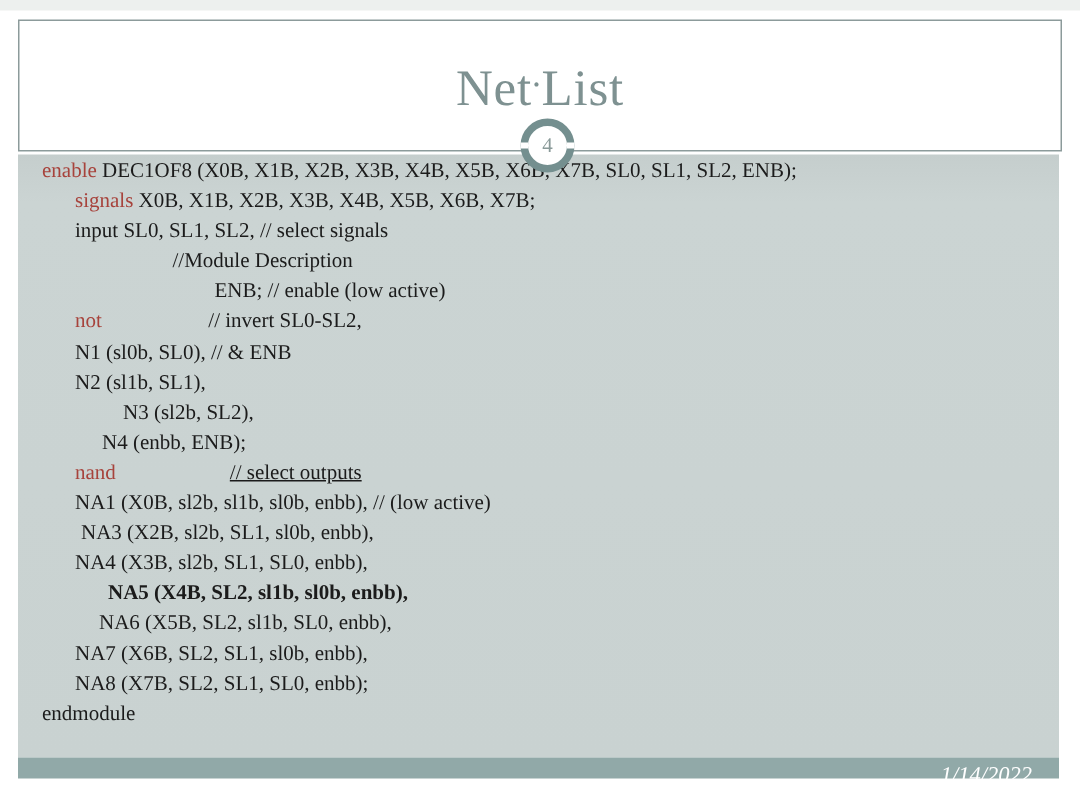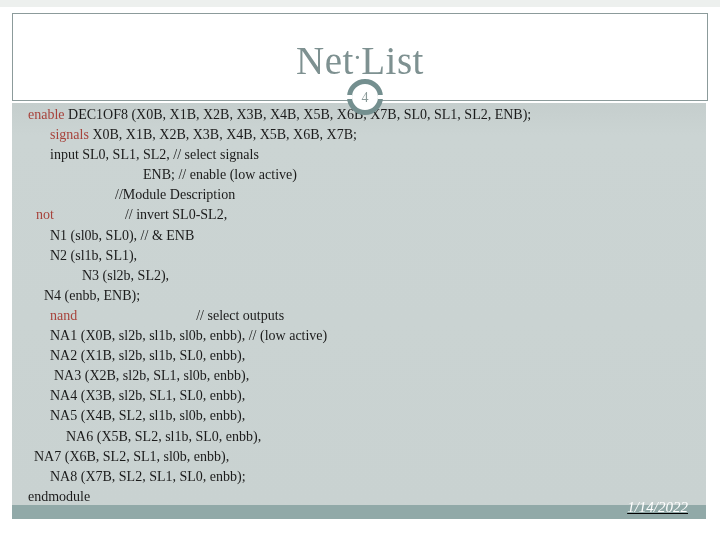--- a/index.html
+++ b/index.html
@@ -26,7 +26,7 @@
   }
   .slide-title {
     color: #7e9191;
-    font-size: 39px;
+    font-size: 34px;
     letter-spacing: 0.5px;
     line-height: 1;
     padding-top: 6px;

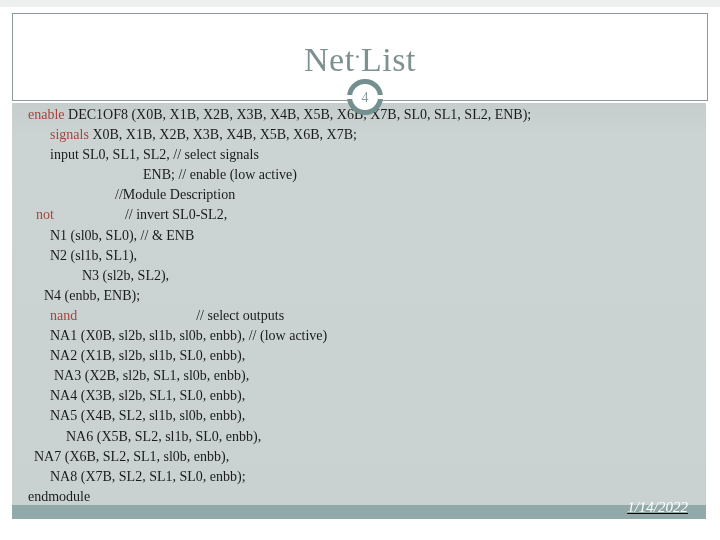--- a/index.html
+++ b/index.html
@@ -120,8 +120,8 @@
         <div class="code-line" style="padding-left: 16px;"><span class="kw">enable </span><span>DEC1OF8 (X0B, X1B, X2B, X3B, X4B, X5B, X6B, X7B, SL0, SL1, SL2, ENB);</span></div>
         <div class="code-line" style="padding-left: 38px;"><span class="kw">signals </span><span>X0B, X1B, X2B, X3B, X4B, X5B, X6B, X7B;</span></div>
         <div class="code-line" style="padding-left: 38px;"><span>input SL0, SL1, SL2, // select signals</span></div>
+        <div class="code-line" style="padding-left: 103px;"><span>//Module Description</span></div>
         <div class="code-line" style="padding-left: 131px;"><span>ENB; // enable (low active)</span></div>
-        <div class="code-line" style="padding-left: 103px;"><span>//Module Description</span></div>
         <div class="code-line" style="padding-left: 24px;"><span class="kw">not</span><span style="margin-left: 71px;">// invert SL0-SL2,</span></div>
         <div class="code-line" style="padding-left: 38px;"><span>N1 (sl0b, SL0), // &amp; ENB</span></div>
         <div class="code-line" style="padding-left: 38px;"><span>N2 (sl1b, SL1),</span></div>

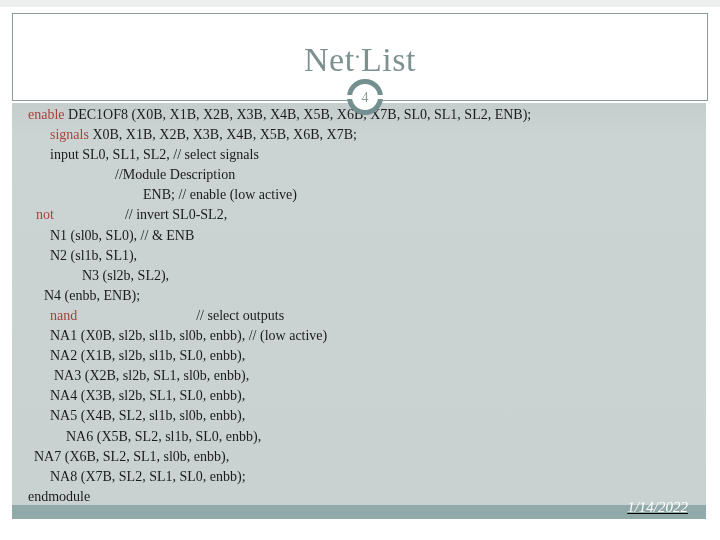--- a/index.html
+++ b/index.html
@@ -122,7 +122,7 @@
         <div class="code-line" style="padding-left: 38px;"><span>input SL0, SL1, SL2, // select signals</span></div>
         <div class="code-line" style="padding-left: 103px;"><span>//Module Description</span></div>
         <div class="code-line" style="padding-left: 131px;"><span>ENB; // enable (low active)</span></div>
-        <div class="code-line" style="padding-left: 24px;"><span class="kw">not</span><span style="margin-left: 71px;">// invert SL0-SL2,</span></div>
+        <div class="code-line" style="padding-left: 38px;"><span class="kw">not</span><span style="margin-left: 71px;">// invert SL0-SL2,</span></div>
         <div class="code-line" style="padding-left: 38px;"><span>N1 (sl0b, SL0), // &amp; ENB</span></div>
         <div class="code-line" style="padding-left: 38px;"><span>N2 (sl1b, SL1),</span></div>
         <div class="code-line" style="padding-left: 38px; margin-left: 32px;"><span>N3 (sl2b, SL2),</span></div>

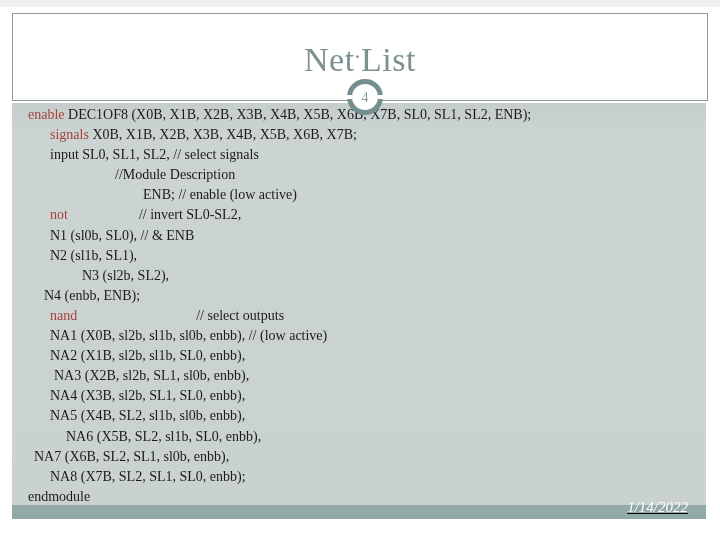--- a/index.html
+++ b/index.html
@@ -126,7 +126,7 @@
         <div class="code-line" style="padding-left: 38px;"><span>N1 (sl0b, SL0), // &amp; ENB</span></div>
         <div class="code-line" style="padding-left: 38px;"><span>N2 (sl1b, SL1),</span></div>
         <div class="code-line" style="padding-left: 38px; margin-left: 32px;"><span>N3 (sl2b, SL2),</span></div>
-        <div class="code-line" style="padding-left: 32px;"><span>N4 (enbb, ENB);</span></div>
+        <div class="code-line" style="padding-left: 56px;"><span>N4 (enbb, ENB);</span></div>
         <div class="code-line" style="padding-left: 38px;"><span class="kw">nand</span><span style="margin-left: 119px;">// select outputs</span></div>
         <div class="code-line" style="padding-left: 38px;"><span>NA1 (X0B, sl2b, sl1b, sl0b, enbb), // (low active)</span></div>
         <div class="code-line" style="padding-left: 38px;"><span>NA2 (X1B, sl2b, sl1b, SL0, enbb),</span></div>

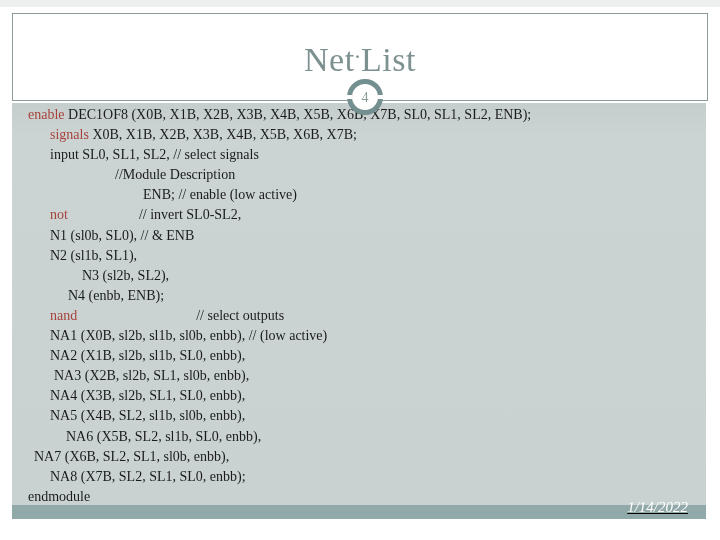--- a/index.html
+++ b/index.html
@@ -127,7 +127,7 @@
         <div class="code-line" style="padding-left: 38px;"><span>N2 (sl1b, SL1),</span></div>
         <div class="code-line" style="padding-left: 38px; margin-left: 32px;"><span>N3 (sl2b, SL2),</span></div>
         <div class="code-line" style="padding-left: 56px;"><span>N4 (enbb, ENB);</span></div>
-        <div class="code-line" style="padding-left: 38px;"><span class="kw">nand</span><span style="margin-left: 119px;">// select outputs</span></div>
+        <div class="code-line" style="padding-left: 38px;"><span class="kw">nand</span><span style="margin-left: 76px; text-decoration: underline;">// select outputs</span></div>
         <div class="code-line" style="padding-left: 38px;"><span>NA1 (X0B, sl2b, sl1b, sl0b, enbb), // (low active)</span></div>
         <div class="code-line" style="padding-left: 38px;"><span>NA2 (X1B, sl2b, sl1b, SL0, enbb),</span></div>
         <div class="code-line" style="padding-left: 42px;"><span>NA3 (X2B, sl2b, SL1, sl0b, enbb),</span></div>

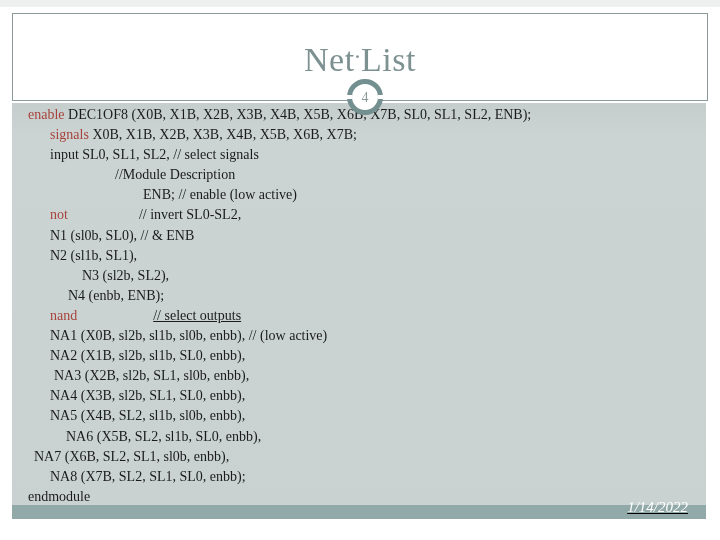--- a/index.html
+++ b/index.html
@@ -129,7 +129,6 @@
         <div class="code-line" style="padding-left: 56px;"><span>N4 (enbb, ENB);</span></div>
         <div class="code-line" style="padding-left: 38px;"><span class="kw">nand</span><span style="margin-left: 76px; text-decoration: underline;">// select outputs</span></div>
         <div class="code-line" style="padding-left: 38px;"><span>NA1 (X0B, sl2b, sl1b, sl0b, enbb), // (low active)</span></div>
-        <div class="code-line" style="padding-left: 38px;"><span>NA2 (X1B, sl2b, sl1b, SL0, enbb),</span></div>
         <div class="code-line" style="padding-left: 42px;"><span>NA3 (X2B, sl2b, SL1, sl0b, enbb),</span></div>
         <div class="code-line" style="padding-left: 38px;"><span>NA4 (X3B, sl2b, SL1, SL0, enbb),</span></div>
         <div class="code-line" style="padding-left: 38px;"><span>NA5 (X4B, SL2, sl1b, sl0b, enbb),</span></div>

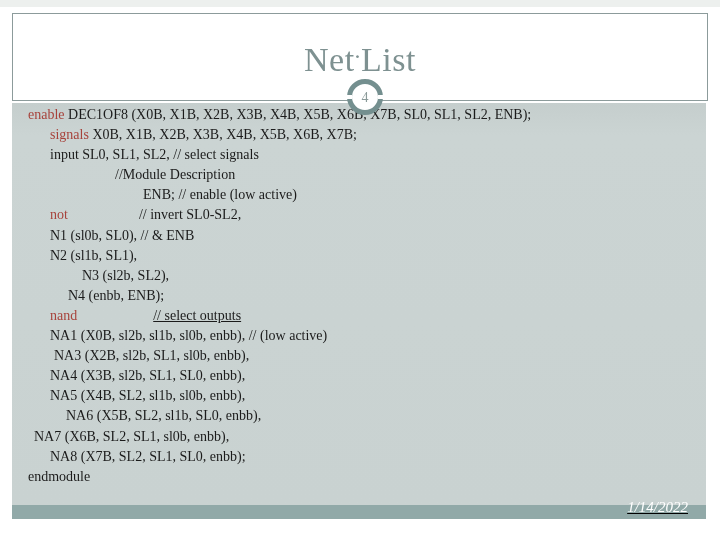--- a/index.html
+++ b/index.html
@@ -131,7 +131,7 @@
         <div class="code-line" style="padding-left: 38px;"><span>NA1 (X0B, sl2b, sl1b, sl0b, enbb), // (low active)</span></div>
         <div class="code-line" style="padding-left: 42px;"><span>NA3 (X2B, sl2b, SL1, sl0b, enbb),</span></div>
         <div class="code-line" style="padding-left: 38px;"><span>NA4 (X3B, sl2b, SL1, SL0, enbb),</span></div>
-        <div class="code-line" style="padding-left: 38px;"><span>NA5 (X4B, SL2, sl1b, sl0b, enbb),</span></div>
+        <div class="code-line" style="padding-left: 60px; font-weight: bold;"><span>NA5 (X4B, SL2, sl1b, sl0b, enbb),</span></div>
         <div class="code-line" style="padding-left: 54px;"><span>NA6 (X5B, SL2, sl1b, SL0, enbb),</span></div>
         <div class="code-line" style="padding-left: 22px;"><span>NA7 (X6B, SL2, SL1, sl0b, enbb),</span></div>
         <div class="code-line" style="padding-left: 38px;"><span>NA8 (X7B, SL2, SL1, SL0, enbb);</span></div>

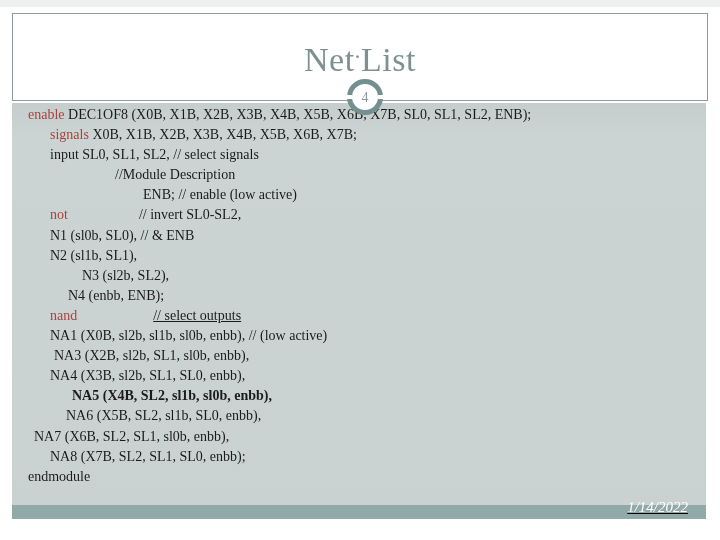--- a/index.html
+++ b/index.html
@@ -133,7 +133,7 @@
         <div class="code-line" style="padding-left: 38px;"><span>NA4 (X3B, sl2b, SL1, SL0, enbb),</span></div>
         <div class="code-line" style="padding-left: 60px; font-weight: bold;"><span>NA5 (X4B, SL2, sl1b, sl0b, enbb),</span></div>
         <div class="code-line" style="padding-left: 54px;"><span>NA6 (X5B, SL2, sl1b, SL0, enbb),</span></div>
-        <div class="code-line" style="padding-left: 22px;"><span>NA7 (X6B, SL2, SL1, sl0b, enbb),</span></div>
+        <div class="code-line" style="padding-left: 38px;"><span>NA7 (X6B, SL2, SL1, sl0b, enbb),</span></div>
         <div class="code-line" style="padding-left: 38px;"><span>NA8 (X7B, SL2, SL1, SL0, enbb);</span></div>
         <div class="code-line" style="padding-left: 16px;"><span>endmodule</span></div>
       </div>

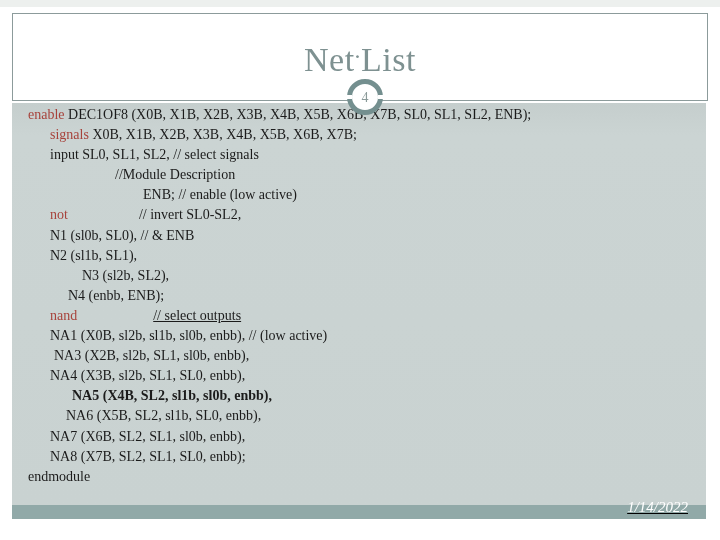--- a/index.html
+++ b/index.html
@@ -88,9 +88,8 @@
     position: absolute; left: 12px; top: 505px;
     width: 694px; height: 14px;
     background: #91a9a8;
-    display: flex; align-items: flex-end; justify-content: flex-end;
+    display: flex; align-items: flex-start; justify-content: flex-end;
     z-index: 2;
-    text-decoration: underline;
   }
   .date-label {
     color: #ffffff;

